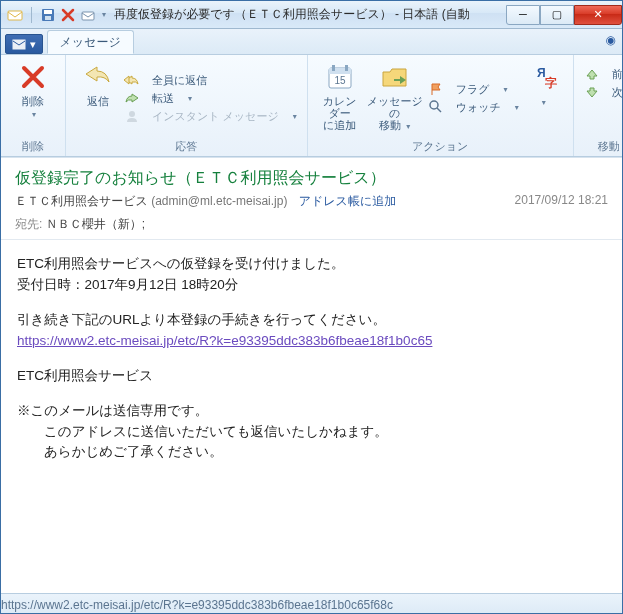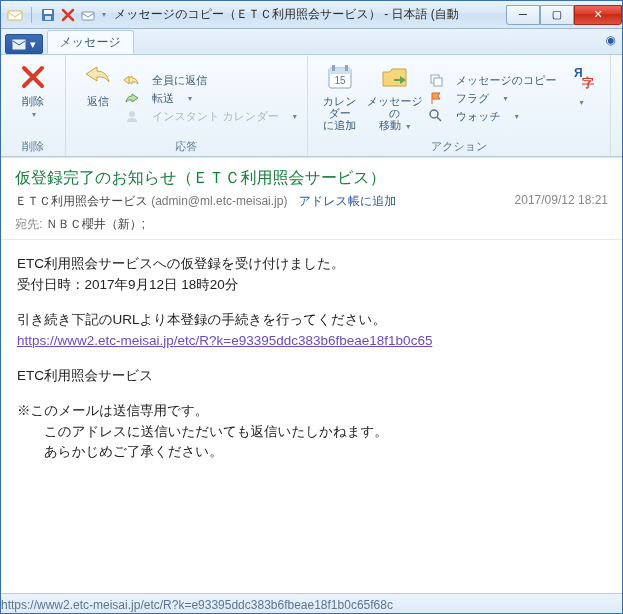--- a/index.html
+++ b/index.html
@@ -93,7 +93,7 @@
     </span>
     <span class="car">▾</span>
   </div>
-  <div class="tb-title">メッセージのコピー（ＥＴＣ利用照会サービス） - 日本語 (自動</div>
+  <div class="tb-title">再度仮登録が必要です（ＥＴＣ利用照会サービス） - 日本語 (自動</div>
   <div class="wctrl">
     <button>─</button>
     <button>▢</button>

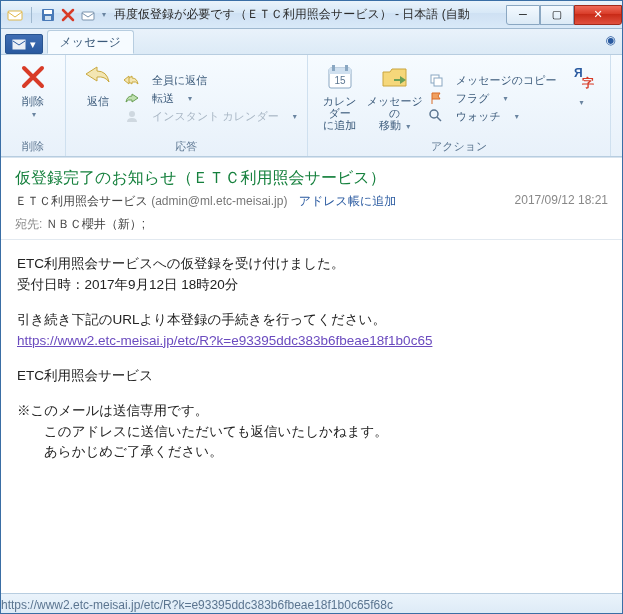--- a/index.html
+++ b/index.html
@@ -199,15 +199,6 @@
 移動</span> <span class="car">▾</span></span>
       </div>
       <div class="stack">
-        <div class="smrow">
-          <span class="ic">
-              <svg width="14" height="14">
-                <rect x="2" y="2" width="8" height="8" fill="#fff" stroke="#8aa7c2"></rect>
-                <rect x="5" y="5" width="8" height="8" fill="#fff" stroke="#8aa7c2"></rect>
-              </svg>
-            </span>
-          <span>メッセージのコピー</span>
-        </div>
         <div class="smrow">
           <span class="ic">
               <svg width="14" height="14">

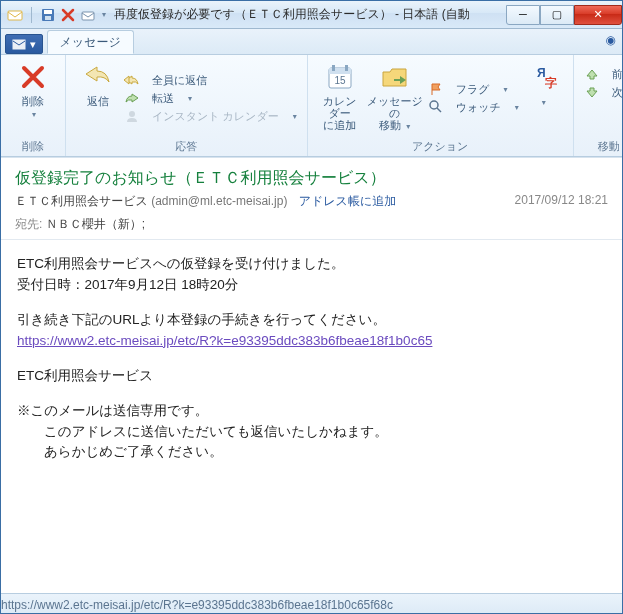--- a/index.html
+++ b/index.html
@@ -165,7 +165,7 @@
                 <path d="M2 13 Q2 9 7 9 Q12 9 12 13" fill="#cfd8e0"></path>
               </svg>
             </span>
-          <span>インスタント カレンダー</span>
+          <span>インスタント メッセージ</span>
             <span class="car">▾</span>
         </div>
       </div>

